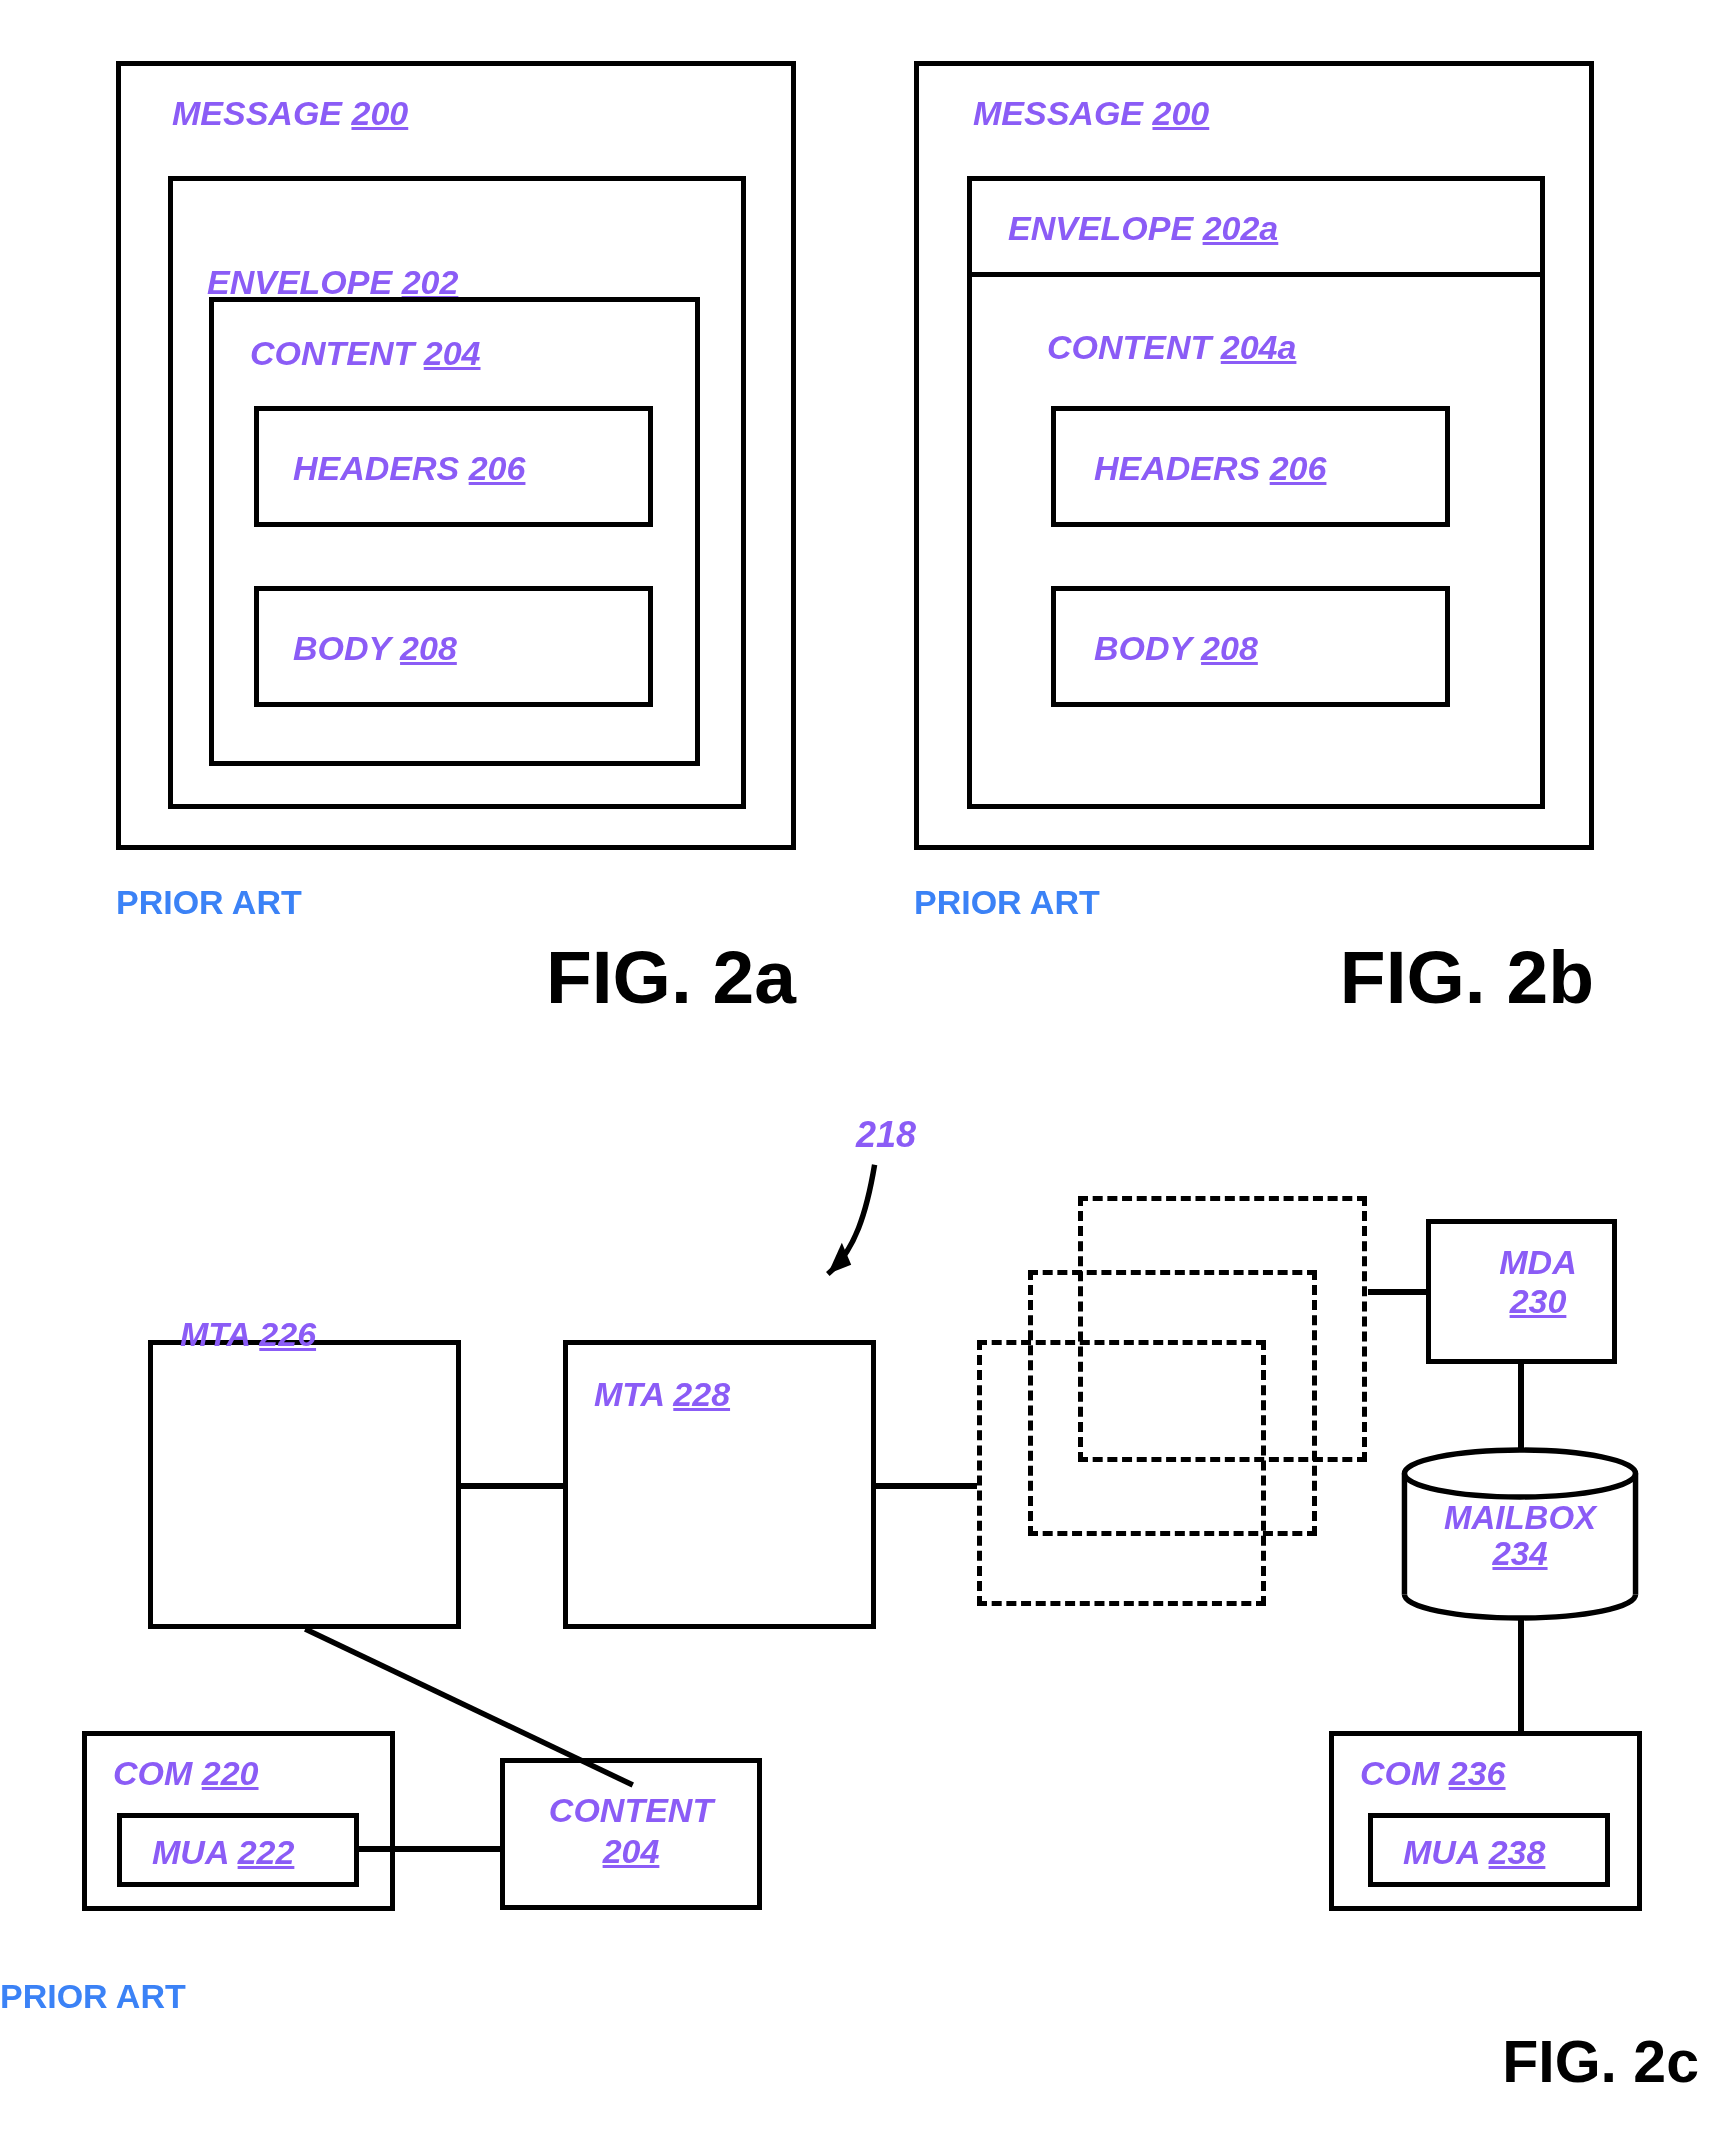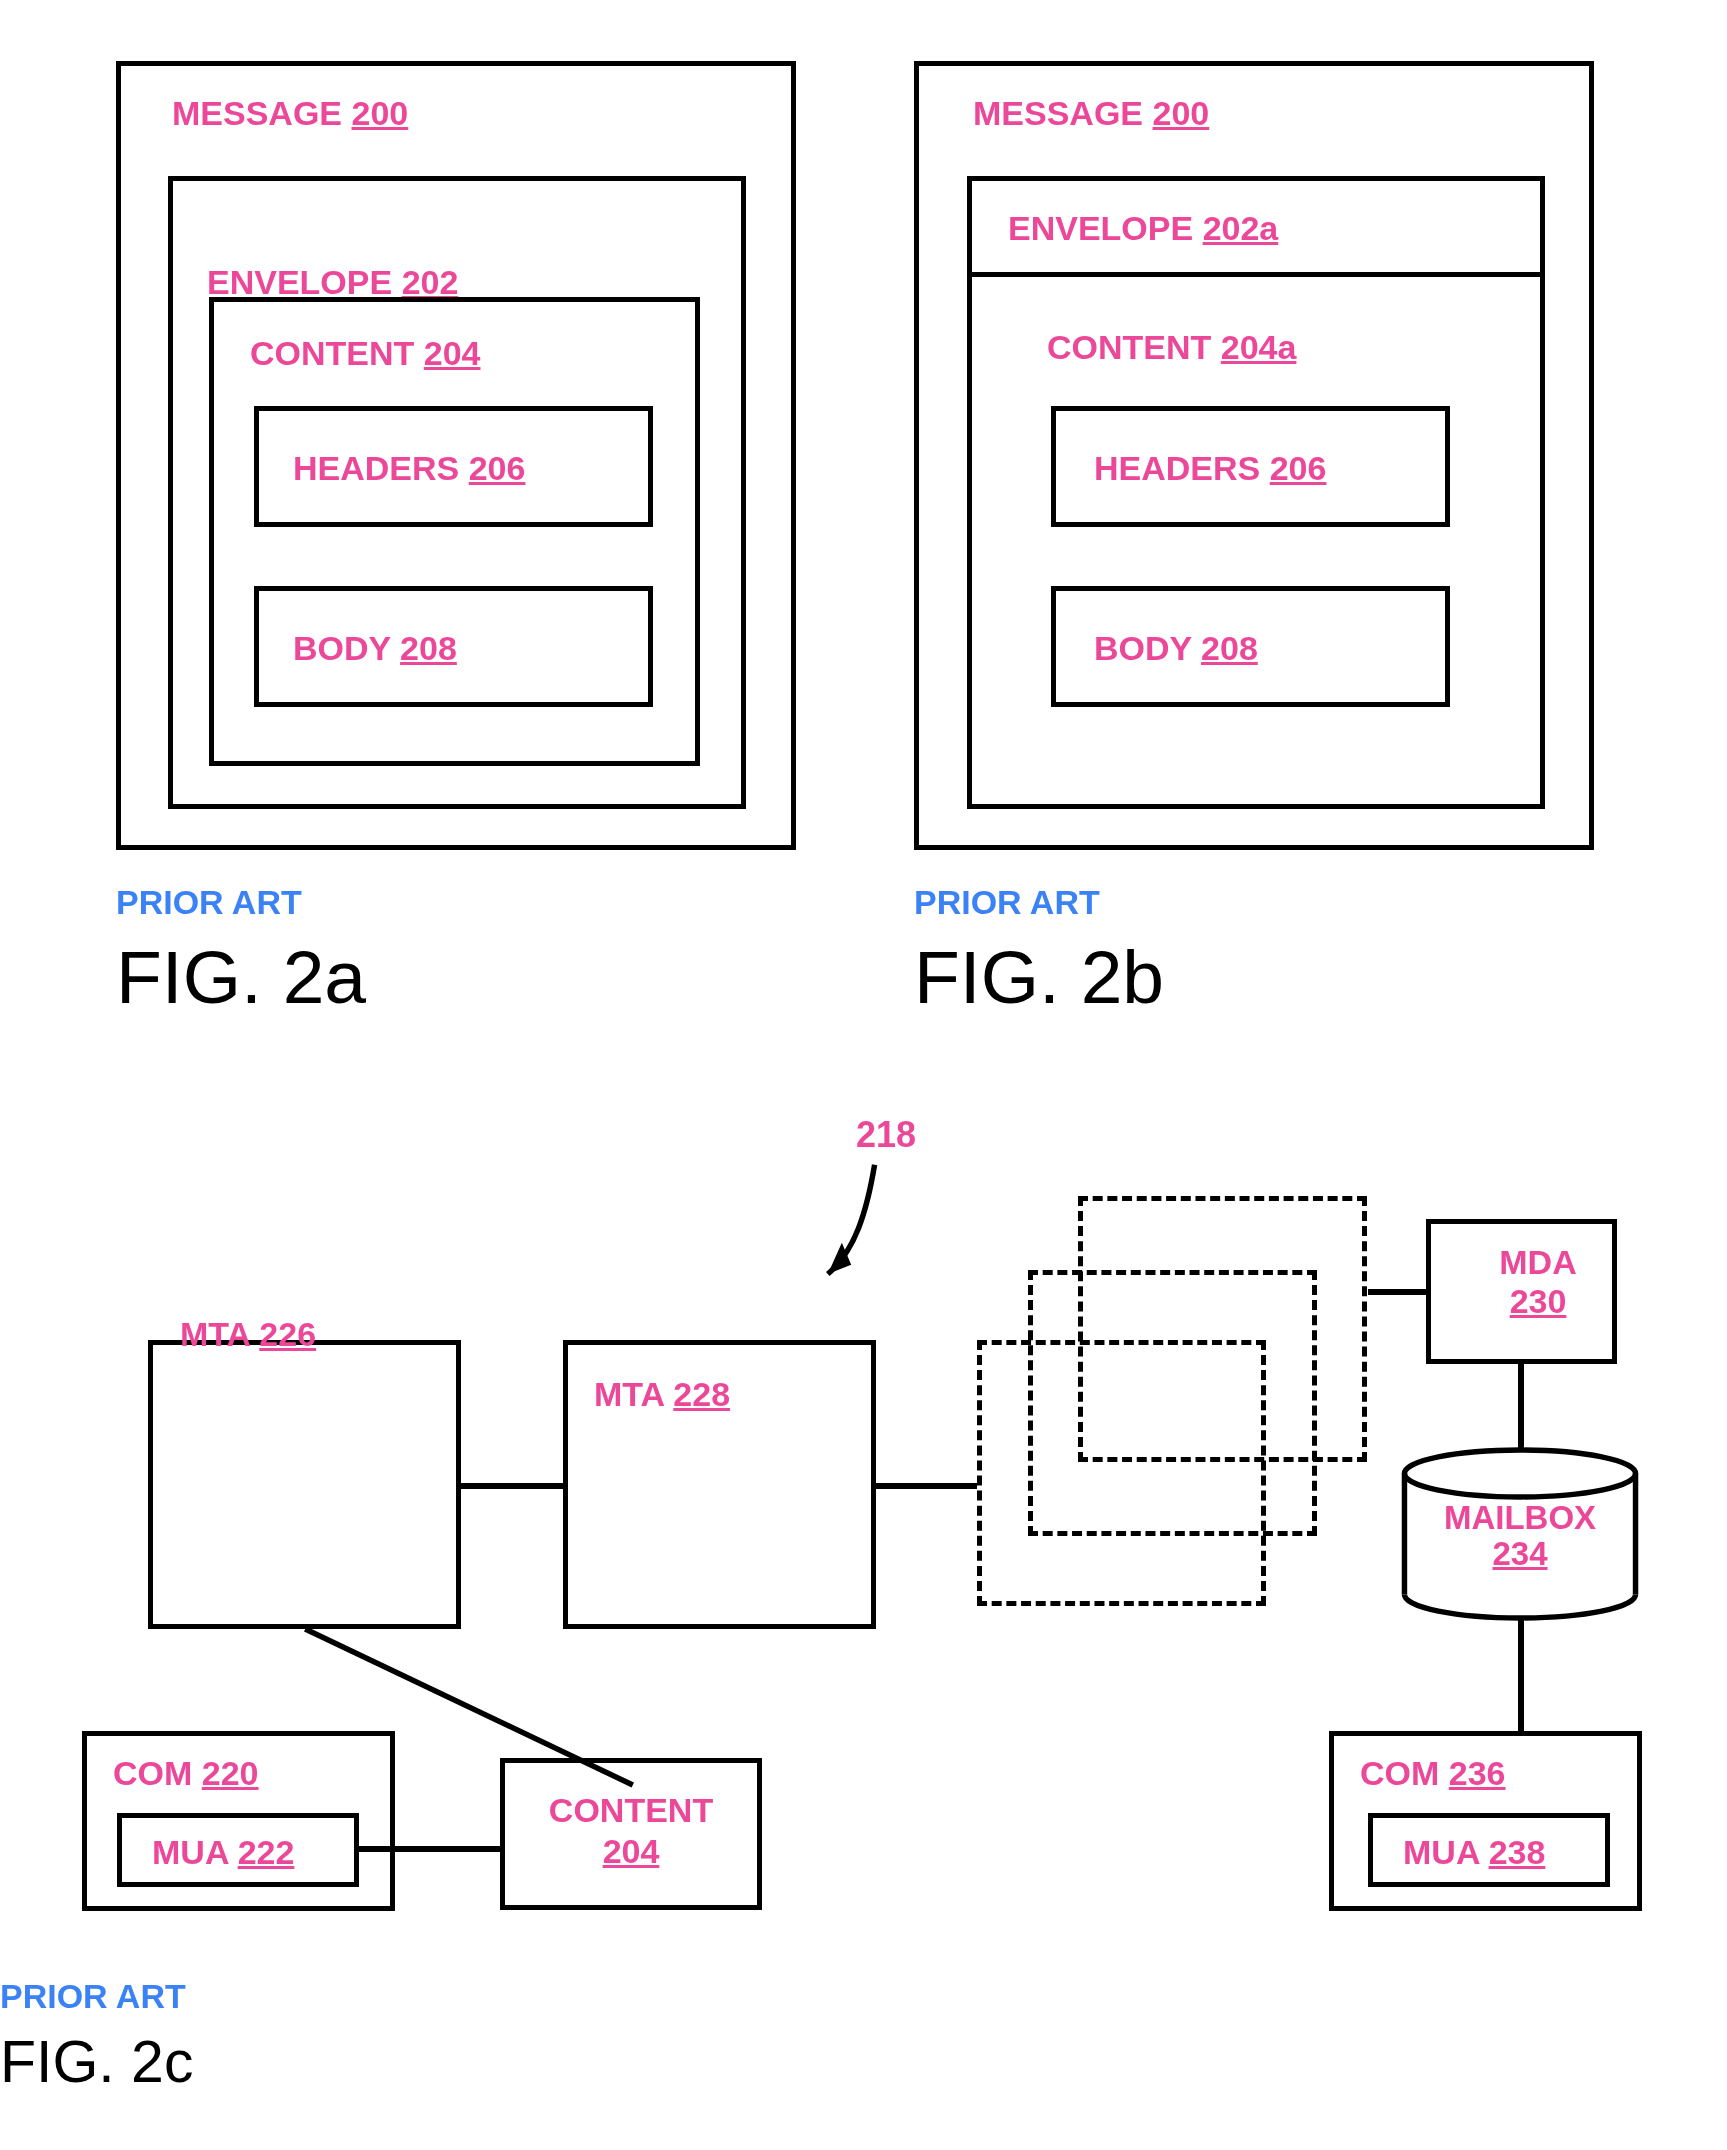--- a/index.html
+++ b/index.html
@@ -18,8 +18,9 @@
   .label {
     position: absolute;
     font-weight: bold;
-    color: #ec4899;
+    color: #8b5cf6;
     white-space: nowrap;
+    font-style: italic;
   }
   .label-num {
     text-decoration: underline;

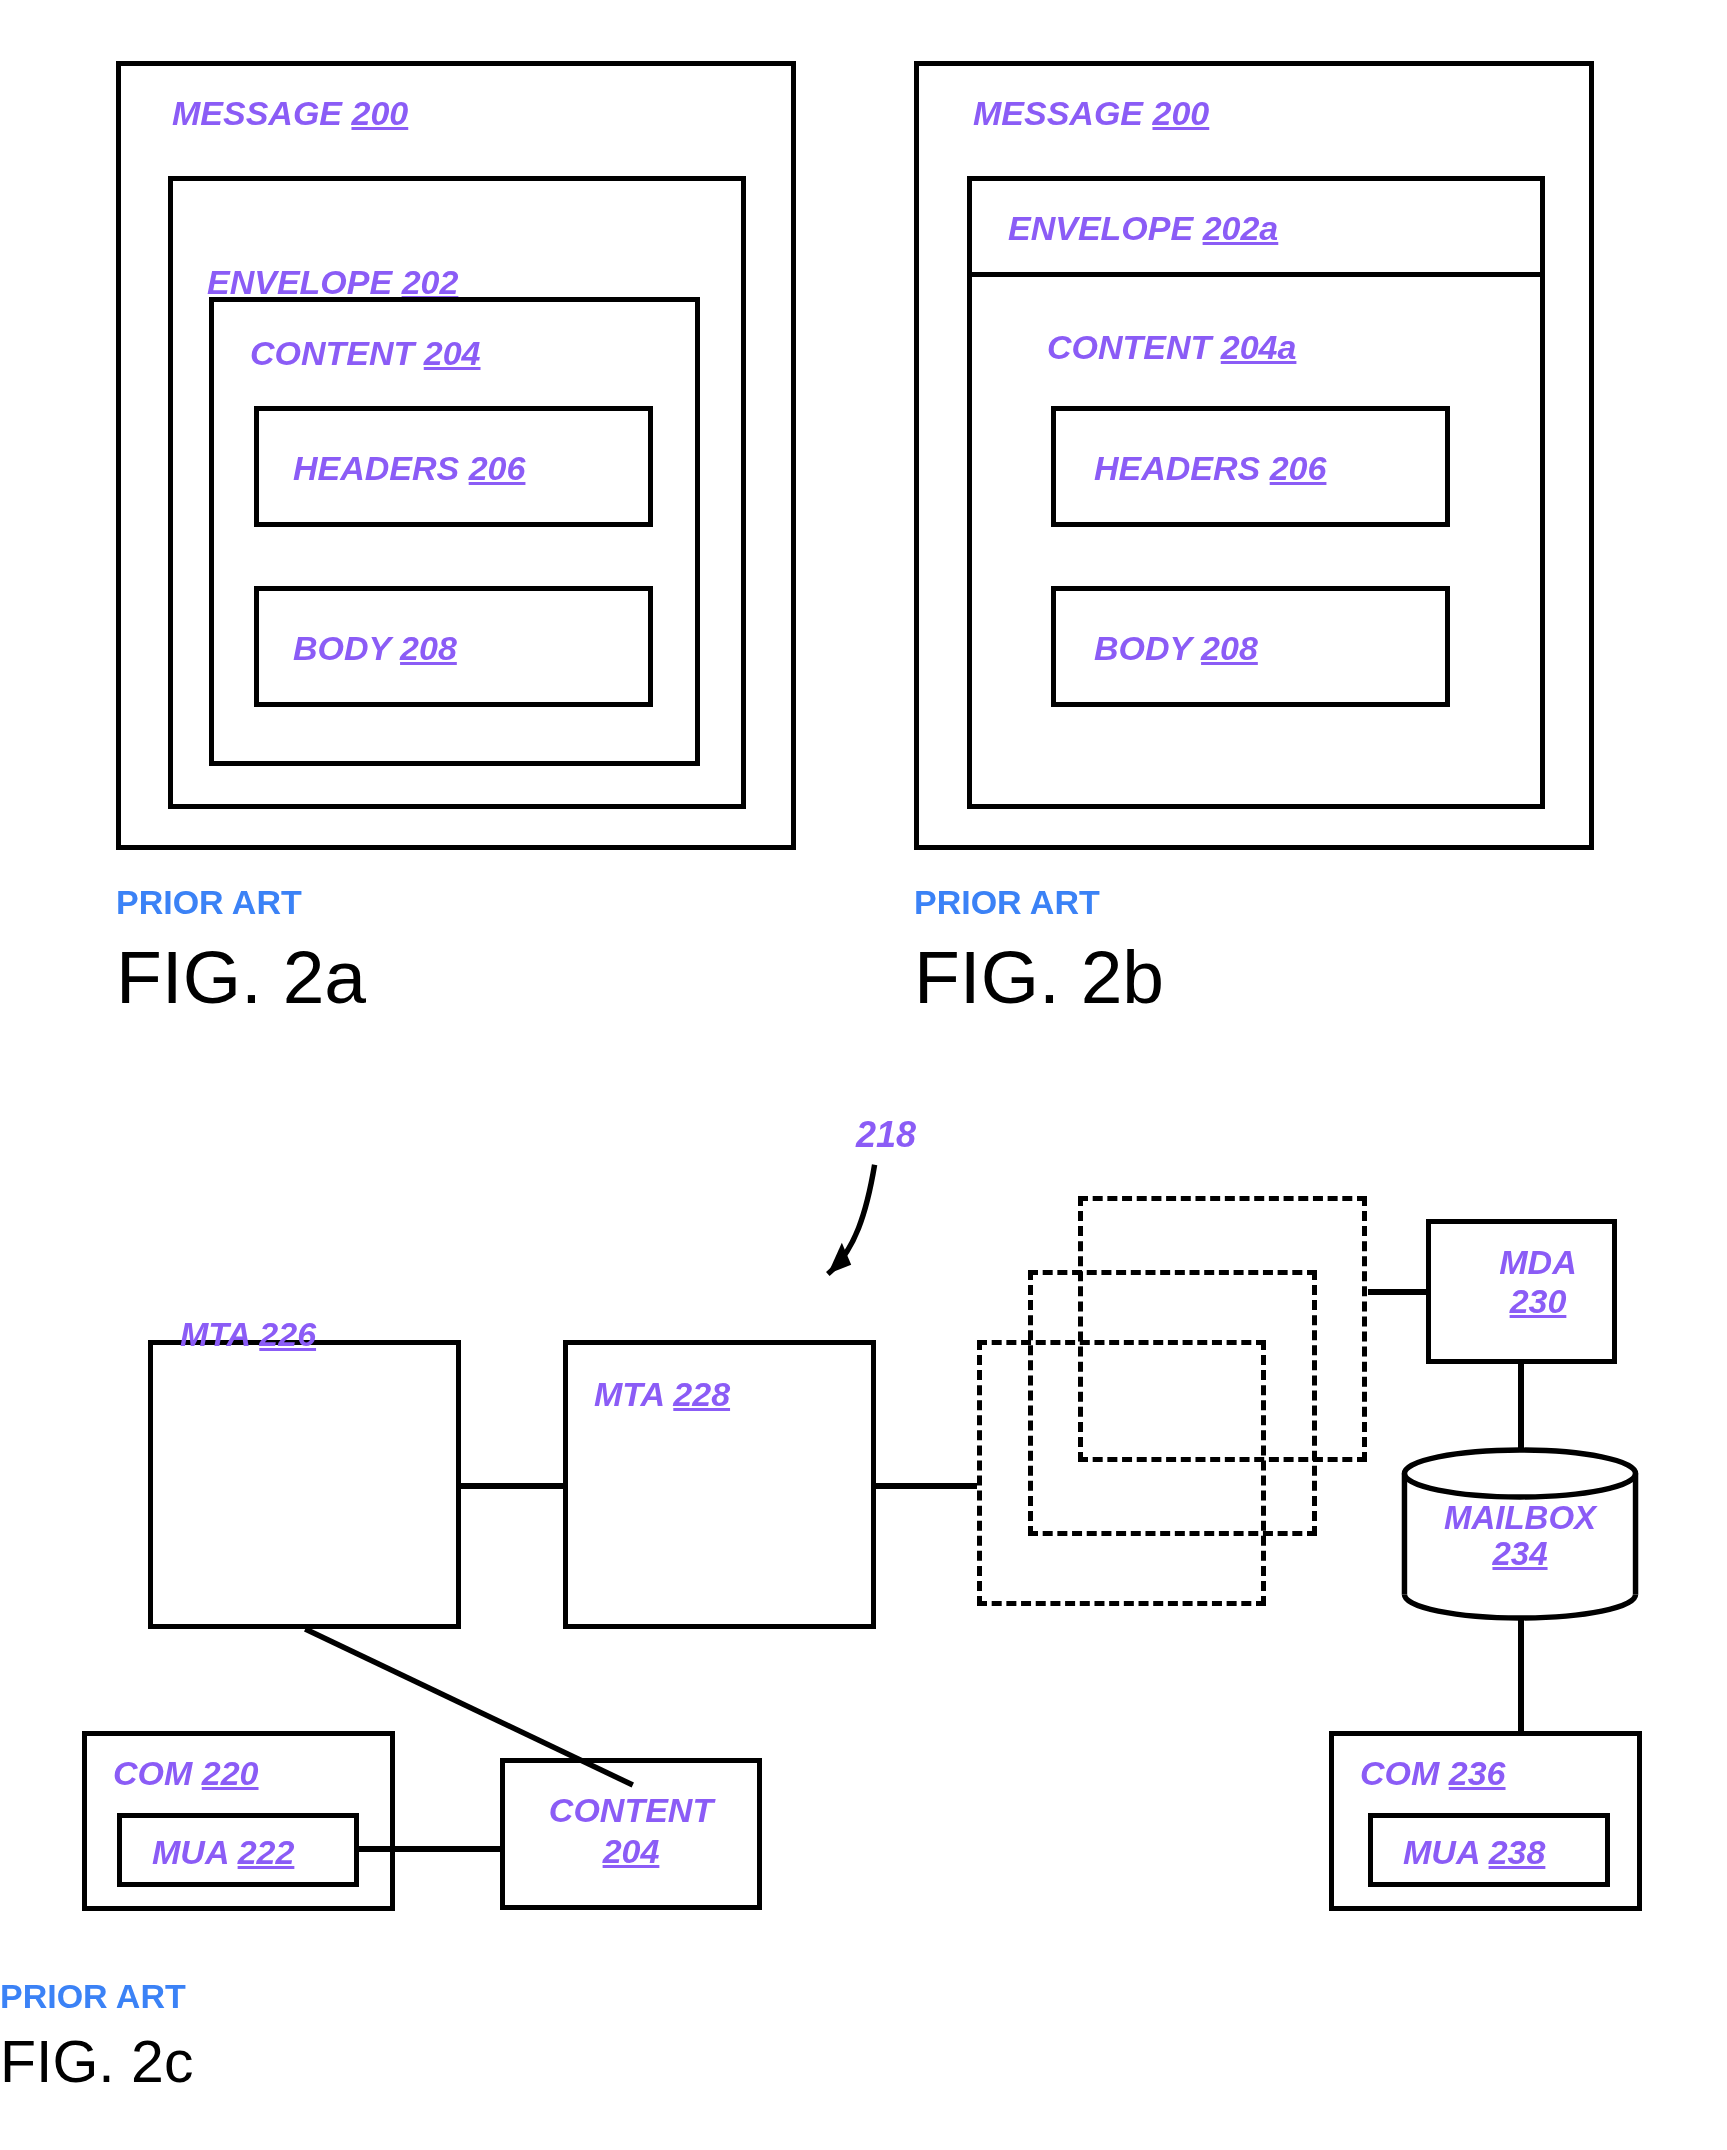--- a/index.html
+++ b/index.html
@@ -33,9 +33,9 @@
   }
   .fig-title {
     position: absolute;
-    font-weight: 400;
+    font-weight: 700;
     color: #000;
-    text-align: left;
+    text-align: right;
   }
   
   .dbox {

